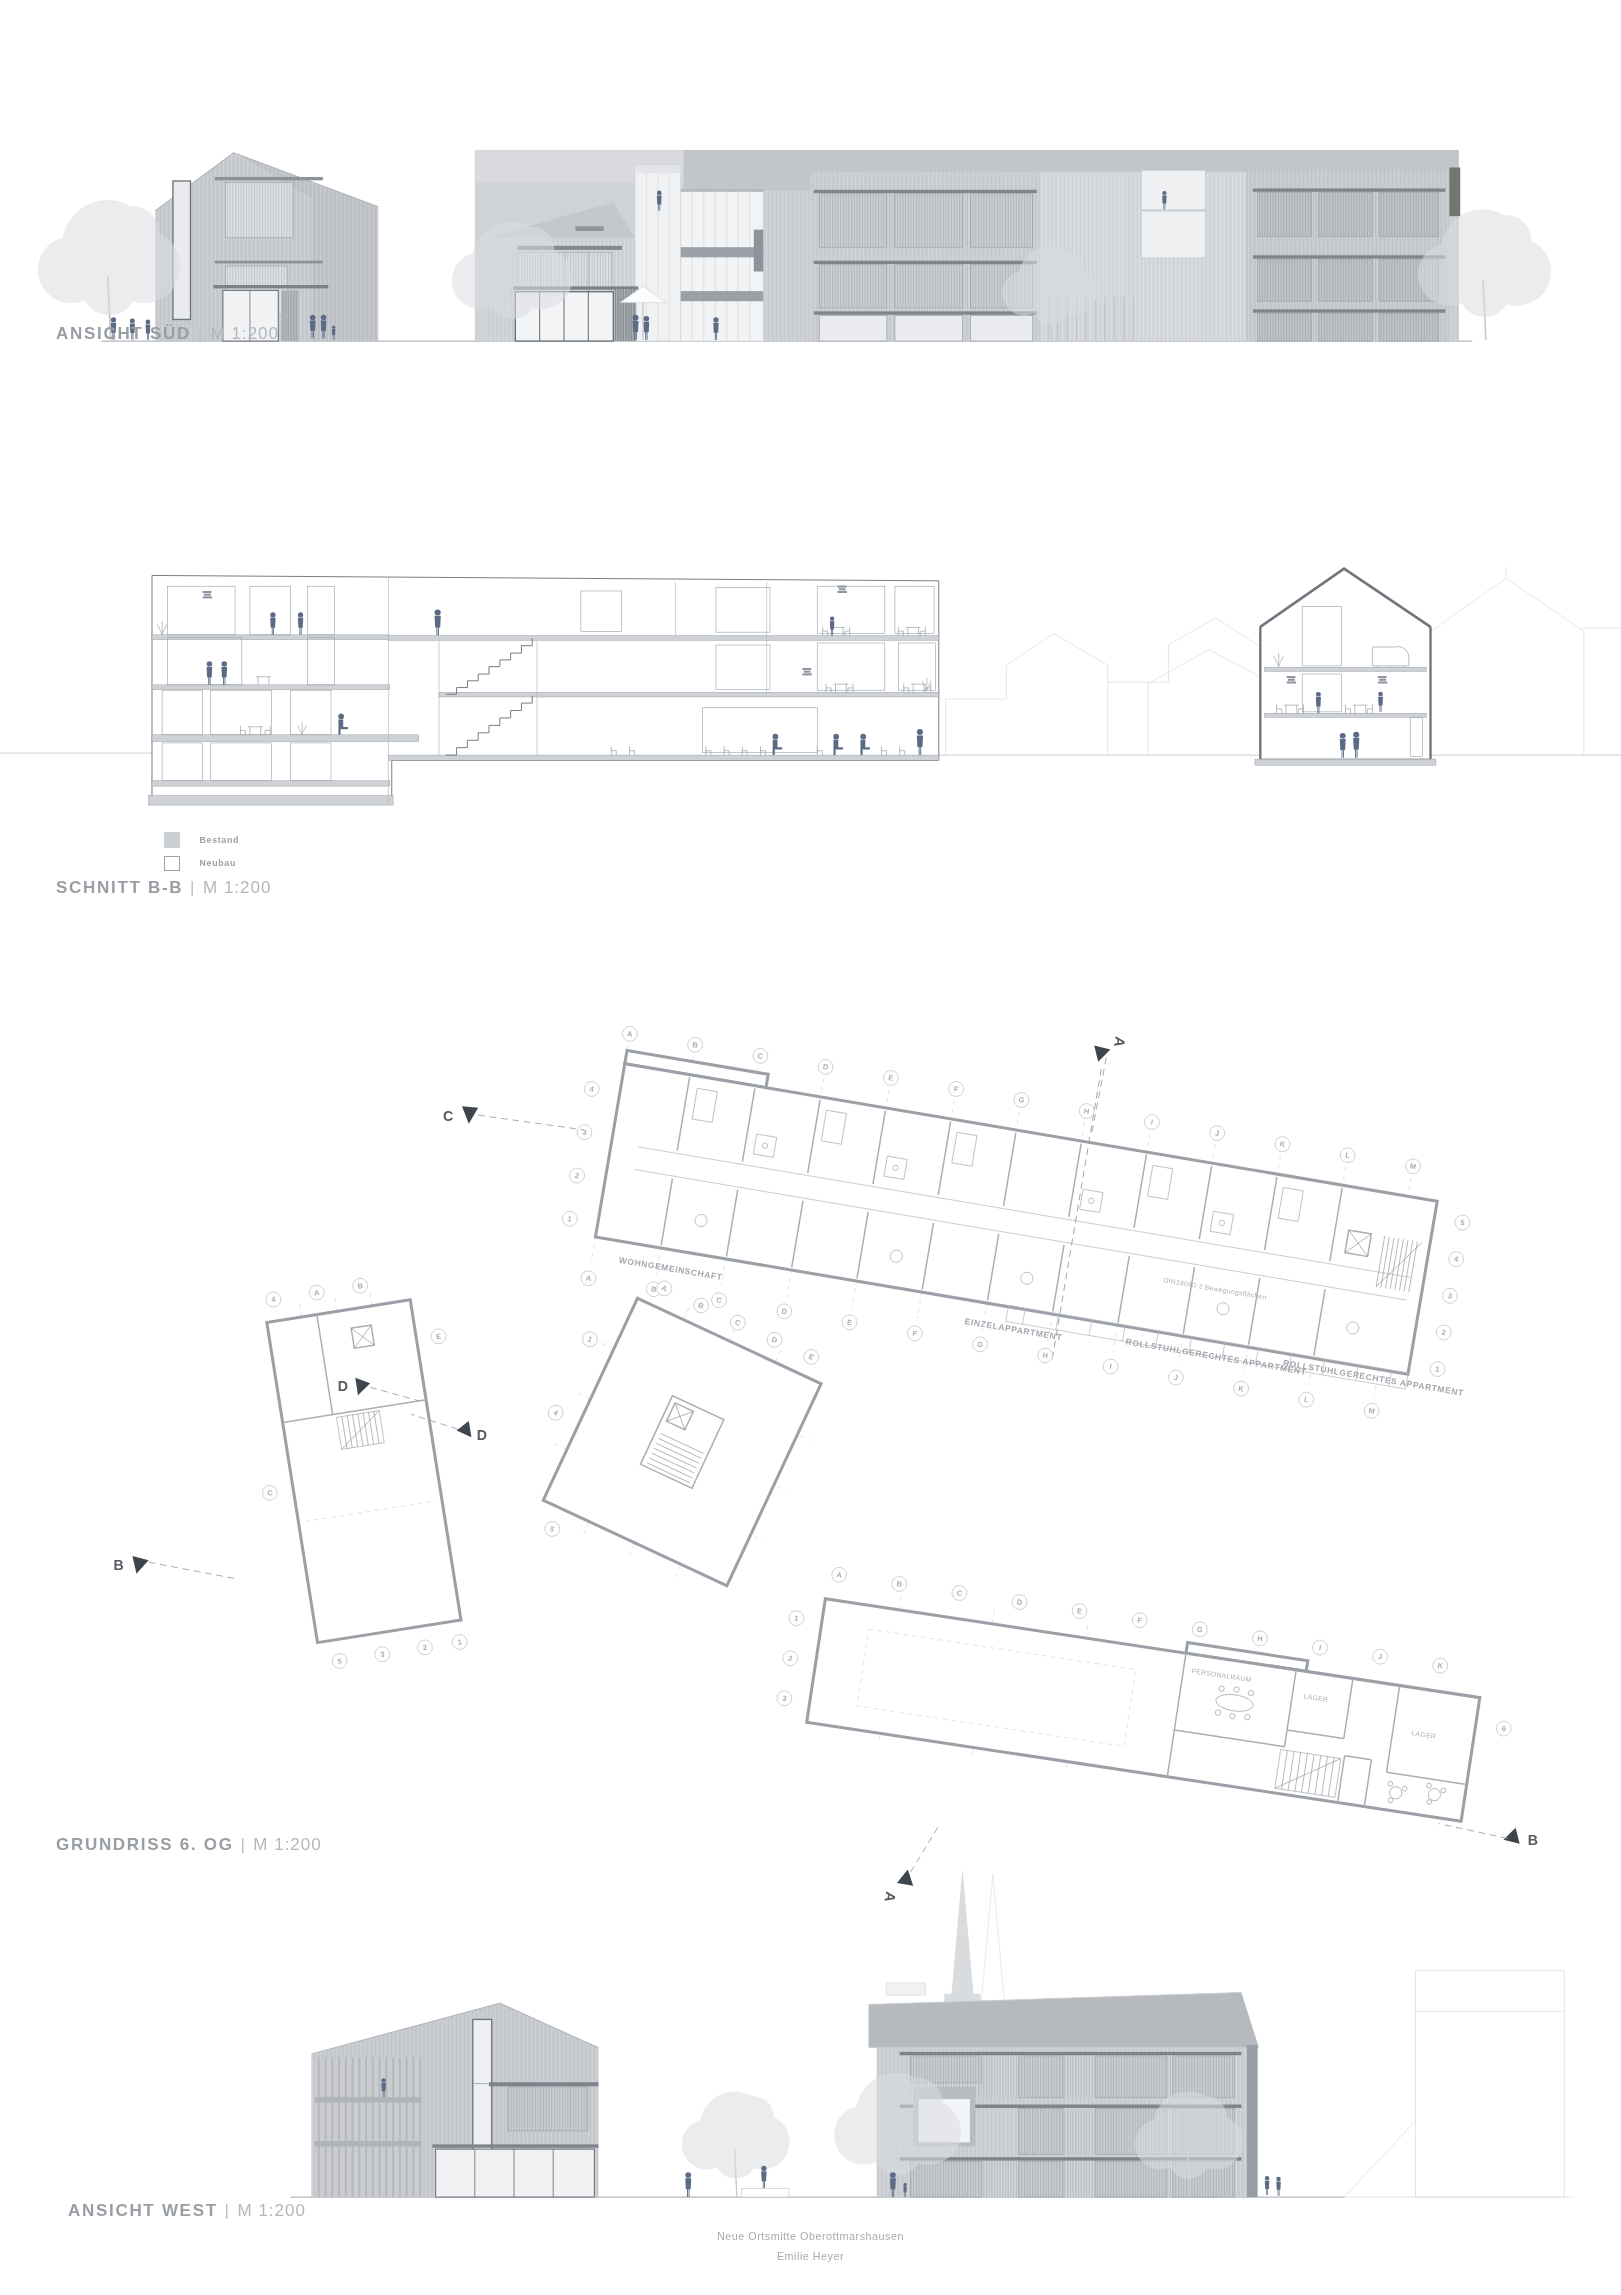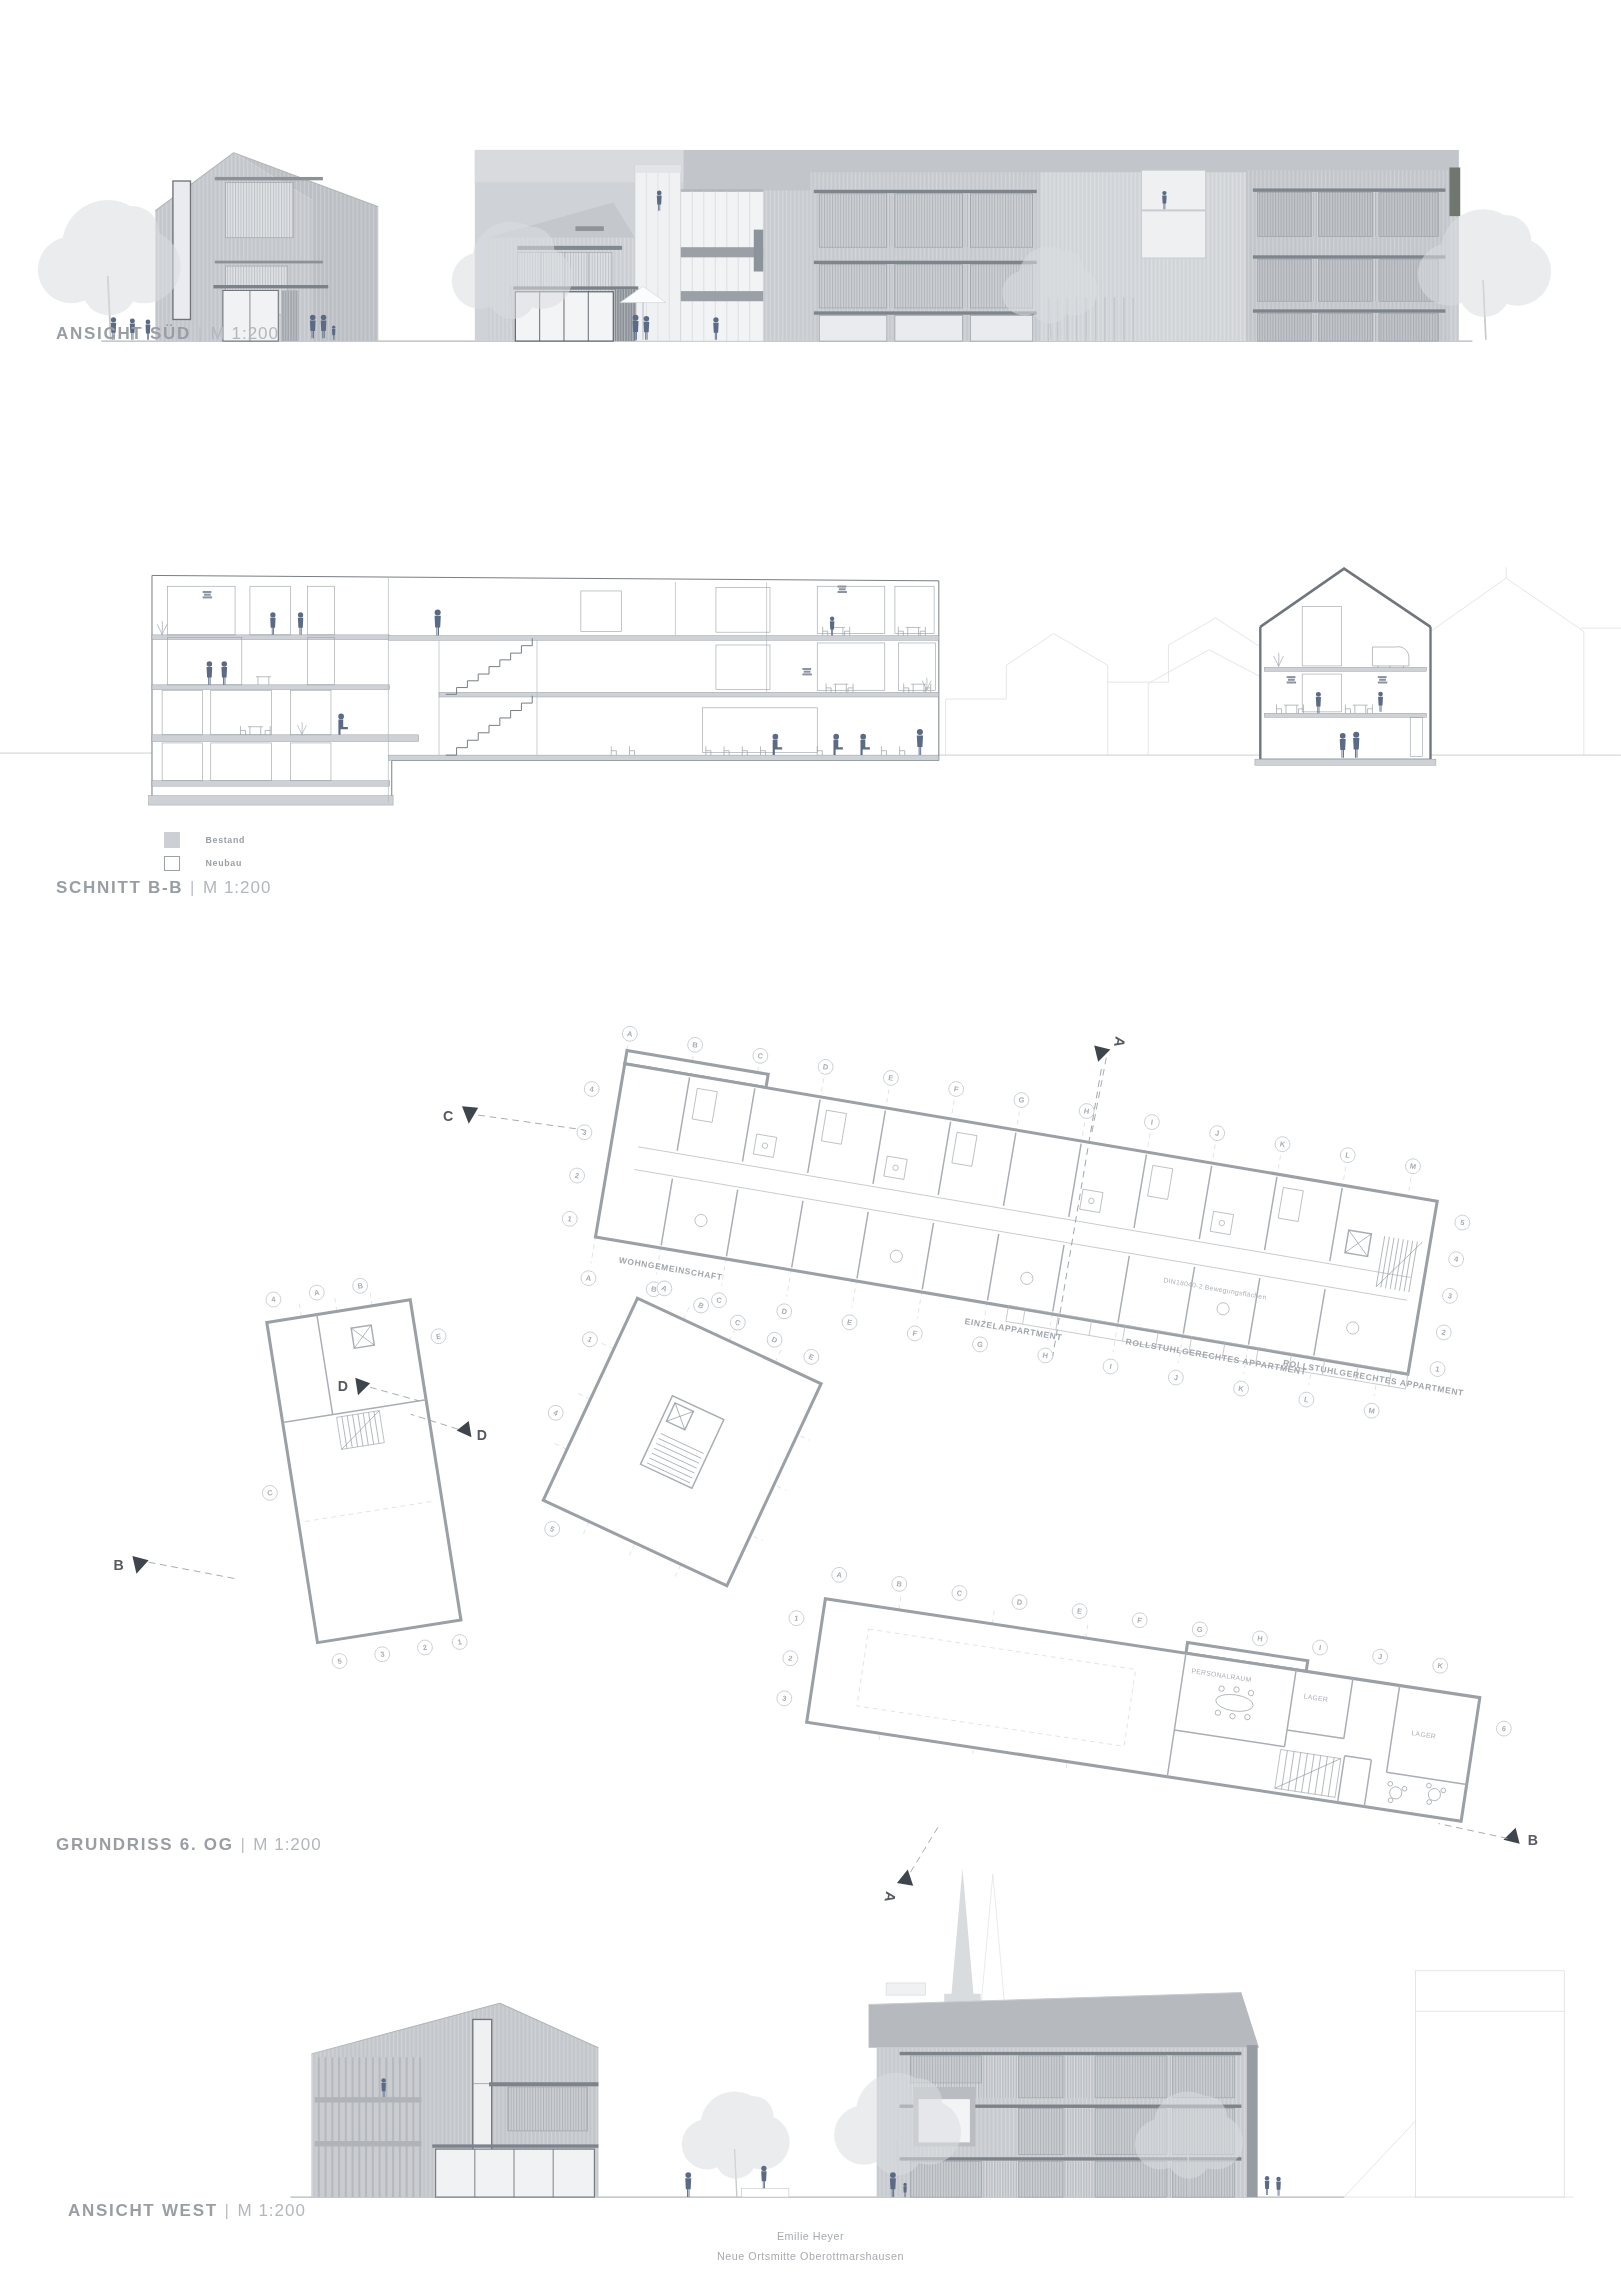--- a/index.html
+++ b/index.html
@@ -15,7 +15,7 @@
 
   
   .legend{position:absolute;left:164px;top:832px;}
-  .legend-row{display:flex;align-items:center;gap:26px;margin-bottom:8px;}
+  .legend-row{display:flex;align-items:center;gap:20px;margin-bottom:8px;}
   .swatch{width:15.5px;height:15.5px;box-sizing:border-box;}
   .swatch.filled{background:#ccd0d4;}
   .swatch.outline{background:#ffffff;border:1.4px solid #9ba0a6;}

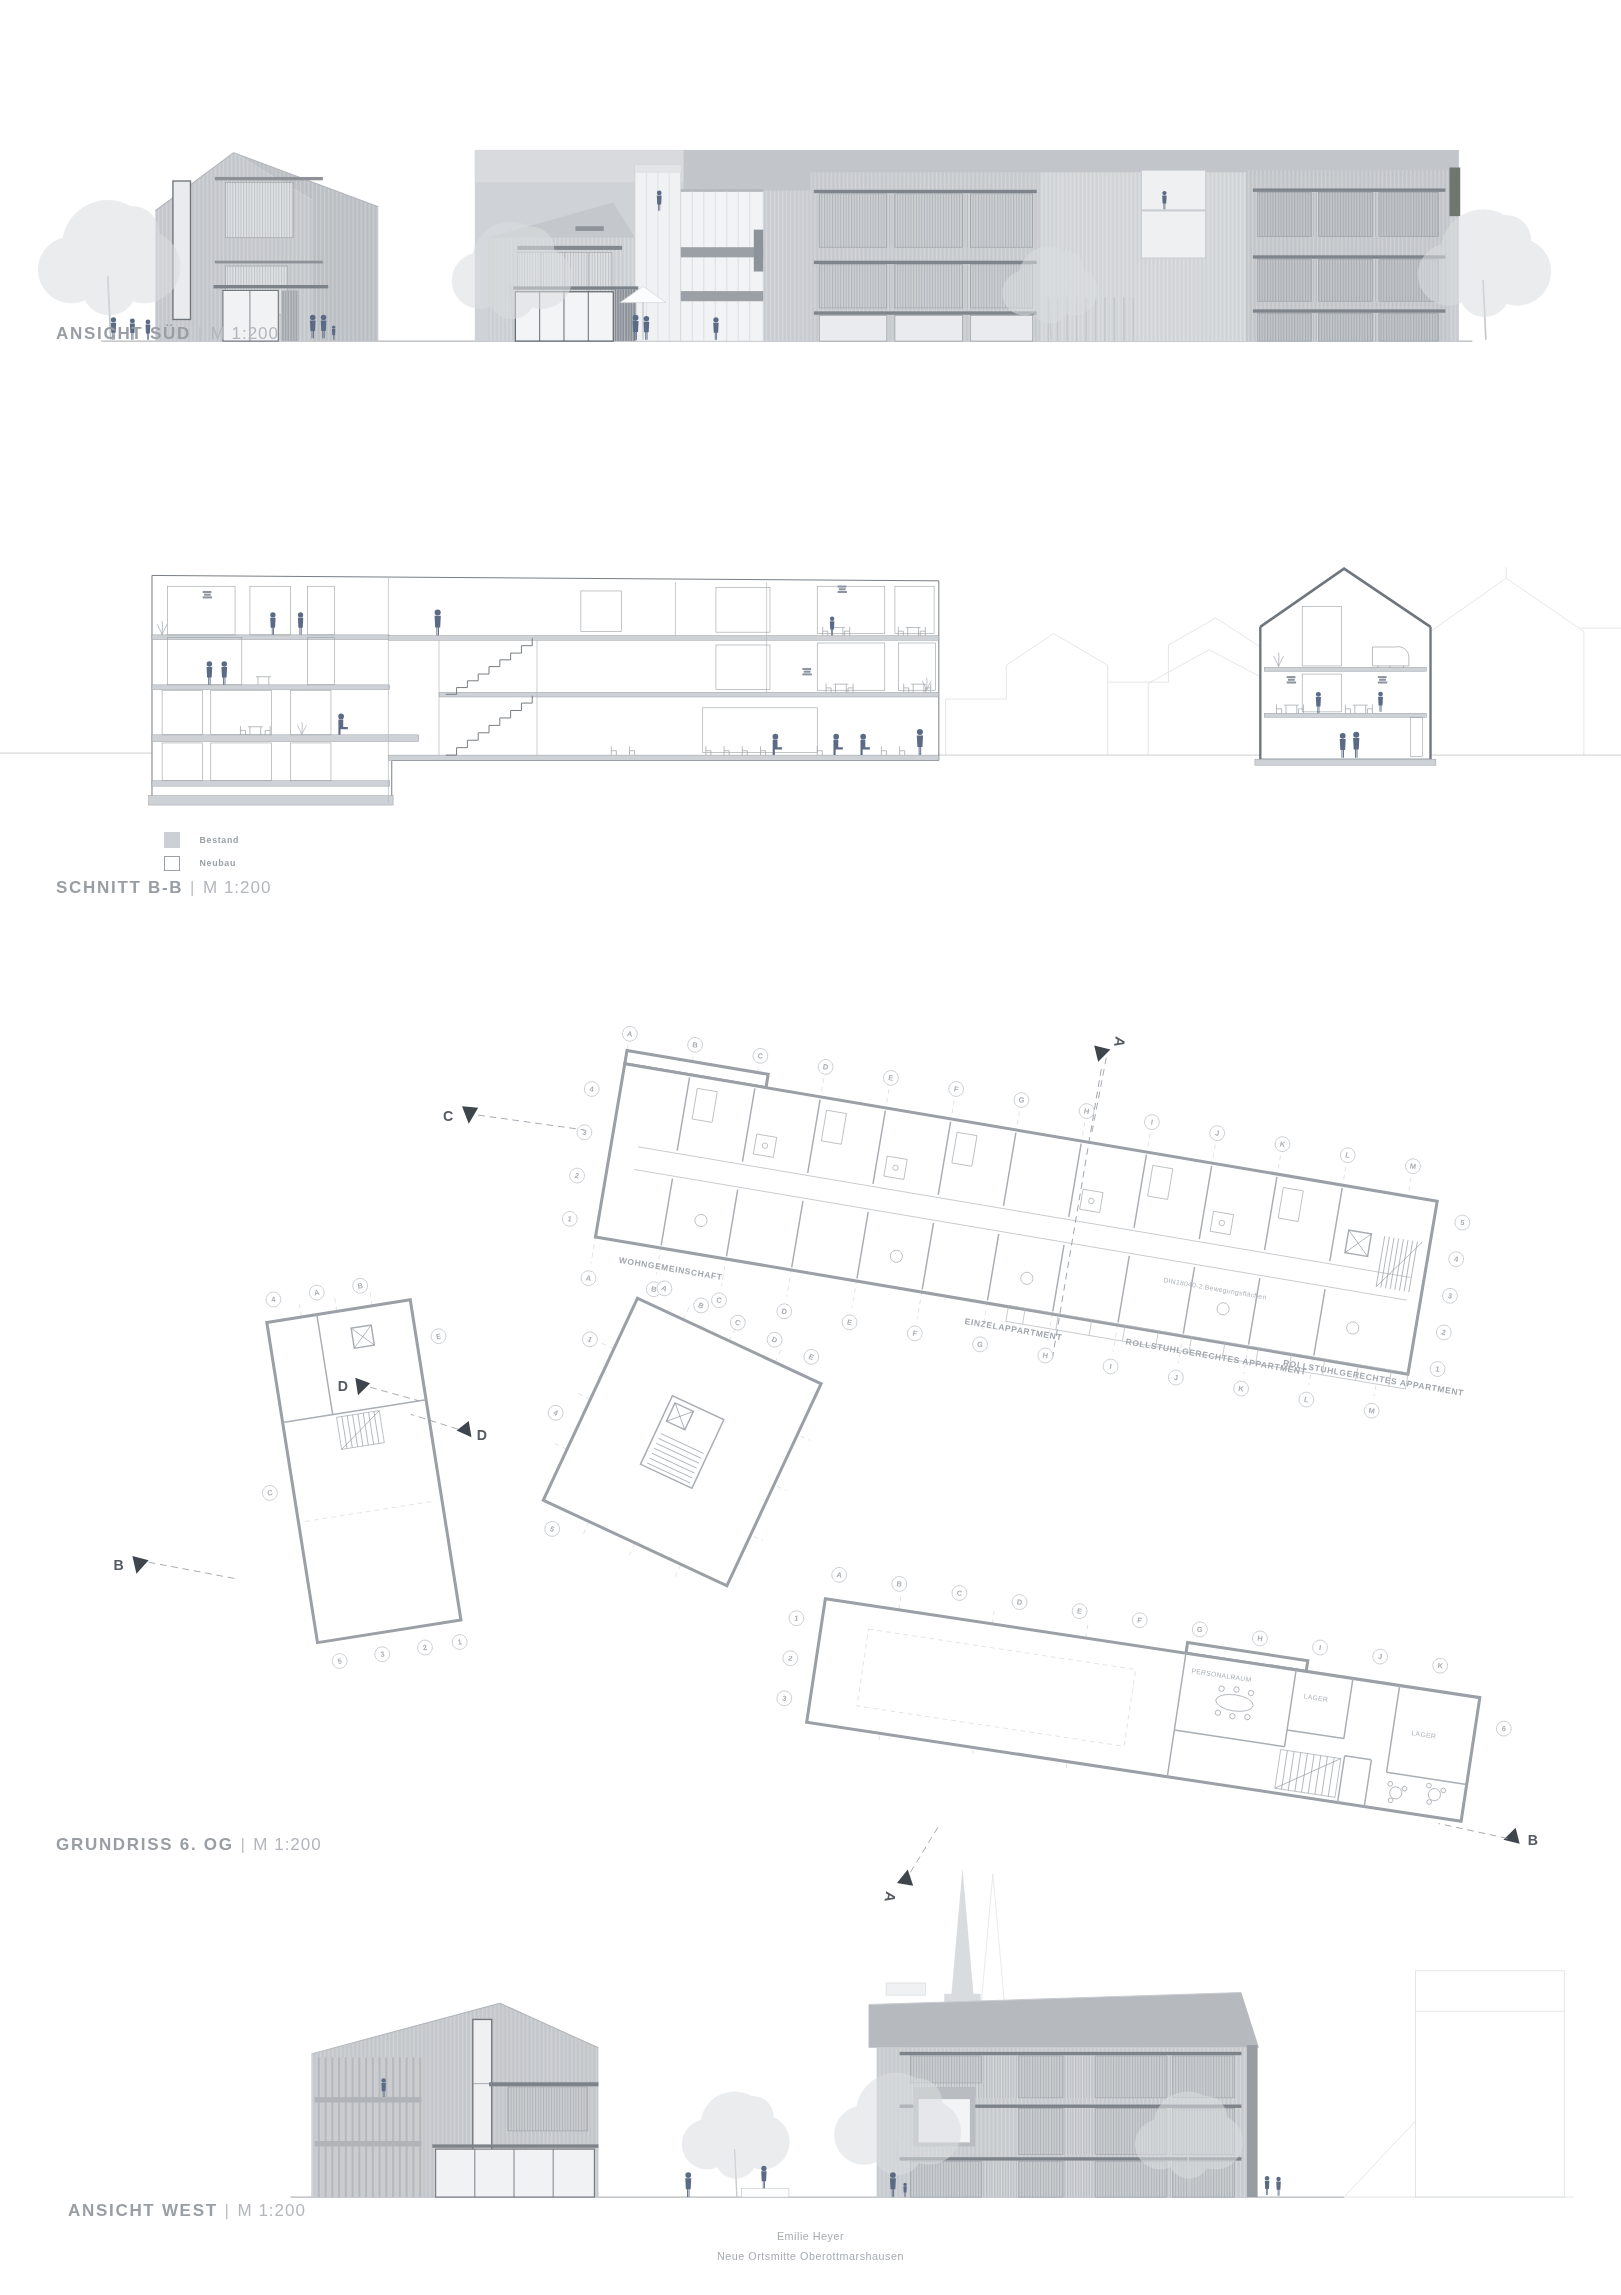--- a/index.html
+++ b/index.html
@@ -881,8 +881,8 @@
 </div>
 
 <div class="footer">
+  <div>Neue Ortsmitte Oberottmarshausen</div>
   <div>Emilie Heyer</div>
-  <div>Neue Ortsmitte Oberottmarshausen</div>
 </div>
 
 </div>

